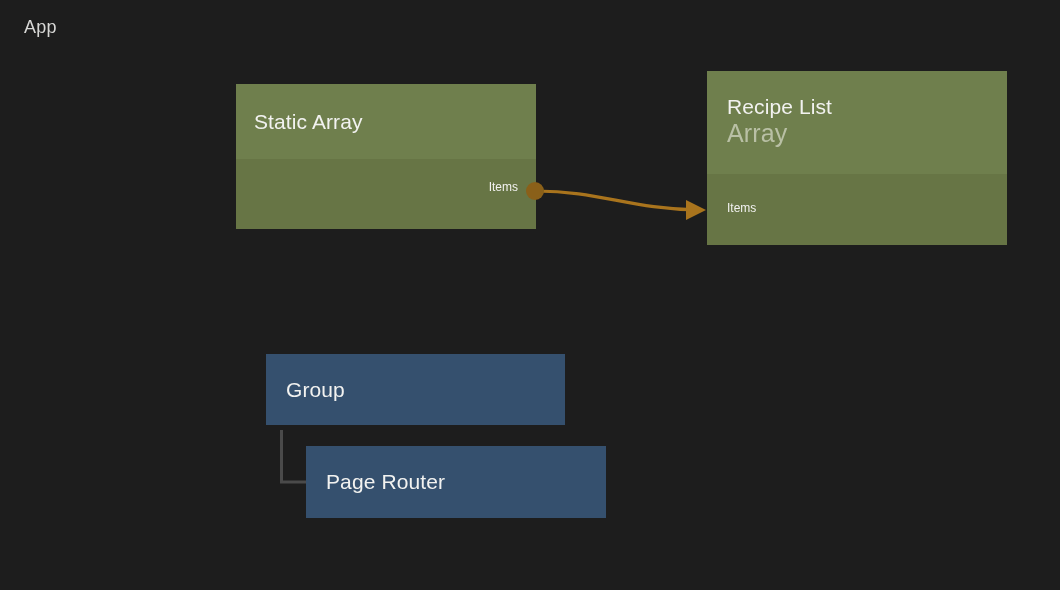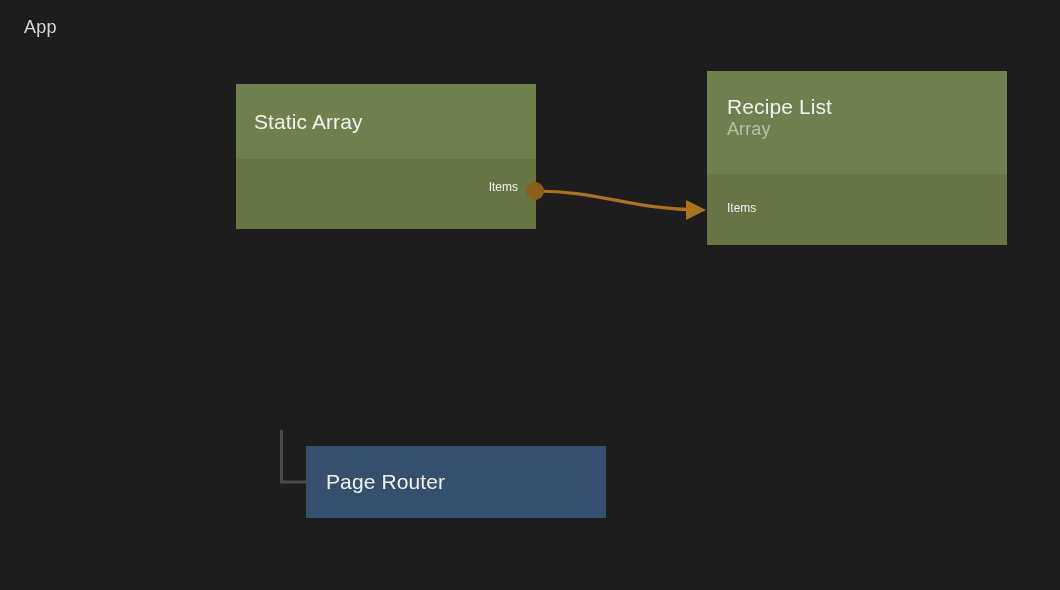--- a/index.html
+++ b/index.html
@@ -44,7 +44,7 @@
     letter-spacing:0.1px;
   }
   .node-subtitle {
-    font-size:18px;
+    font-size:25px;
     line-height:1.15;
     letter-spacing:0.1px;
   }

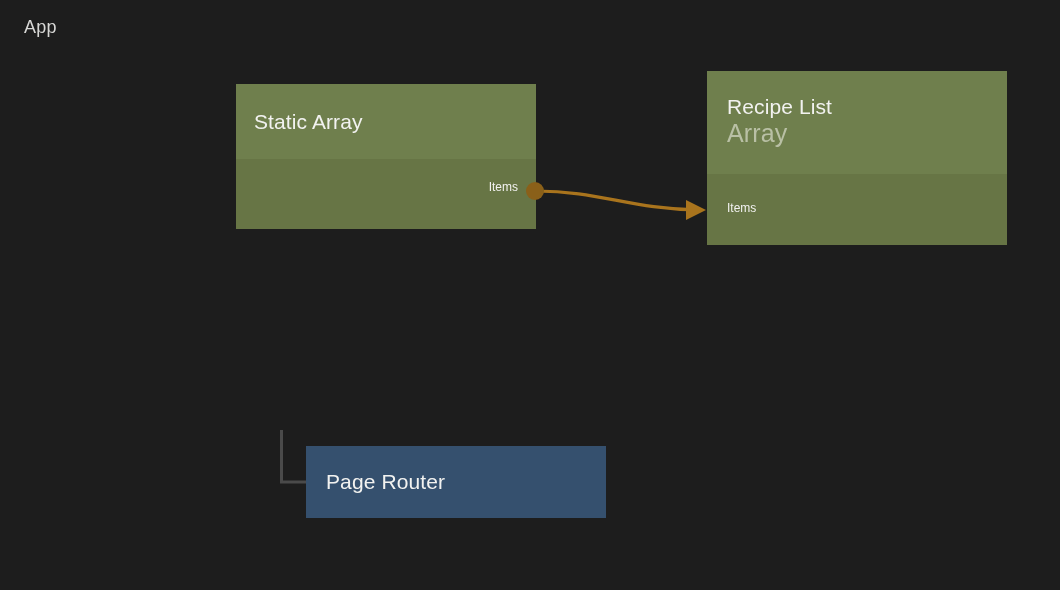--- a/index.html
+++ b/index.html
@@ -108,6 +108,11 @@
     </div>
   </div>
 
+  <div class="node blue" id="node-group" style="left:266px; top:354px; width:299px; height:71px;">
+    <div class="node-header" style="height:71px; padding:0 20px;">
+      <div class="node-title">Group</div>
+    </div>
+  </div>
 
   <div class="node blue" id="node-page-router" style="left:306px; top:446px; width:300px; height:72px;">
     <div class="node-header" style="height:72px; padding:16px 20px;">

